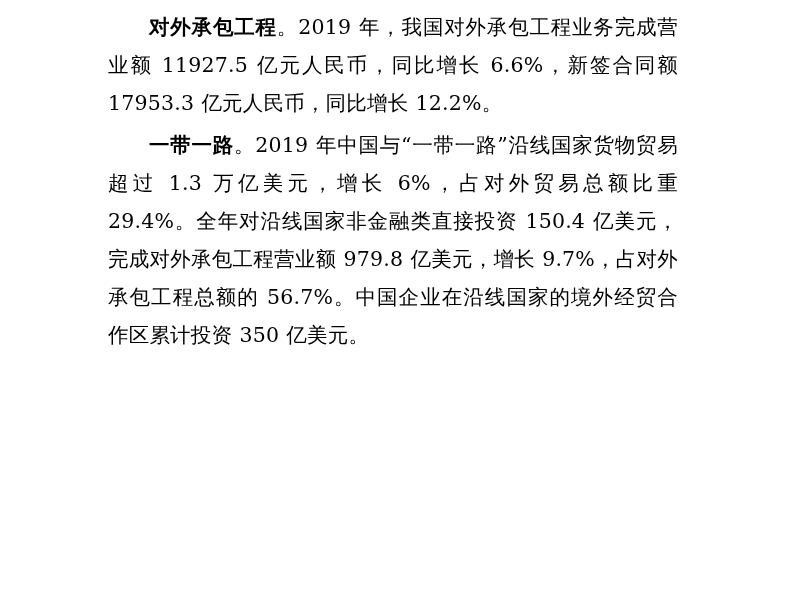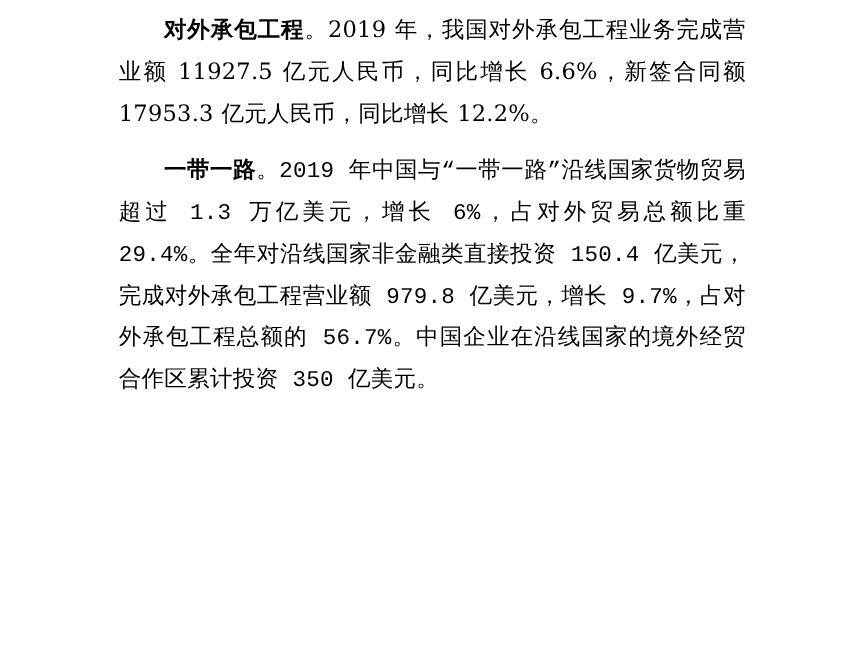--- a/index.html
+++ b/index.html
@@ -35,8 +35,7 @@
     font-weight: bold;
   }
   .para.p2 {
-    margin-top: 16px;
-    font-family: Liberation Mono, monospace;
+    margin-top: 4px;
   }
   .para.p3 {
     margin-top: 6px;

